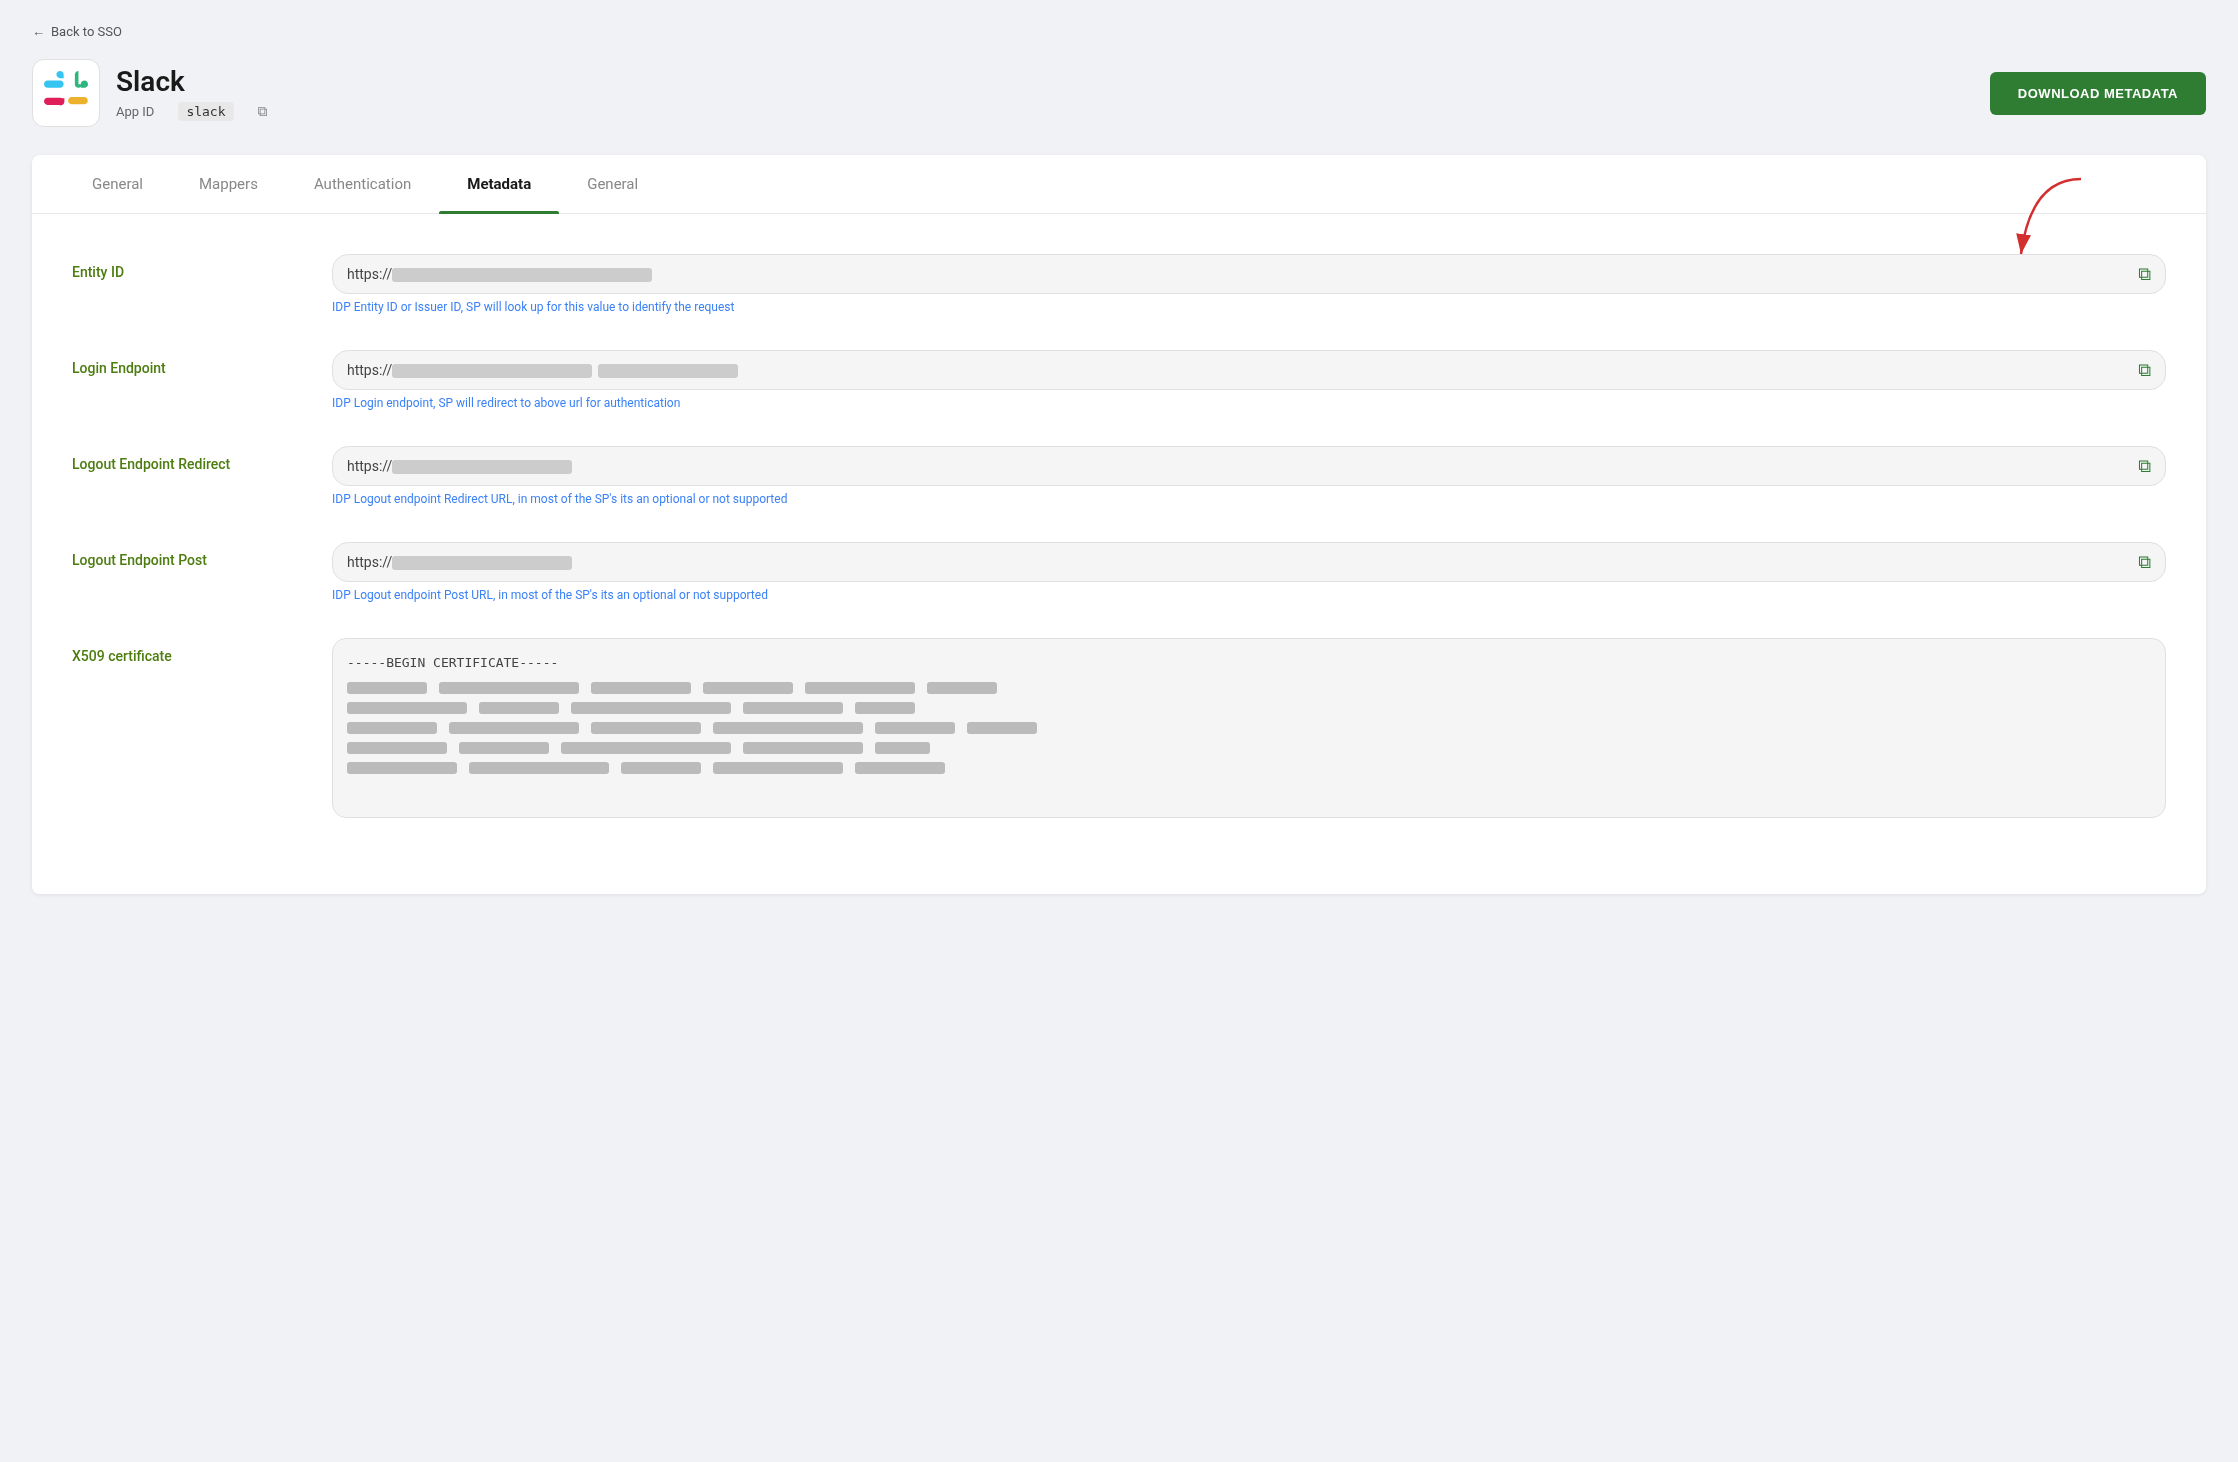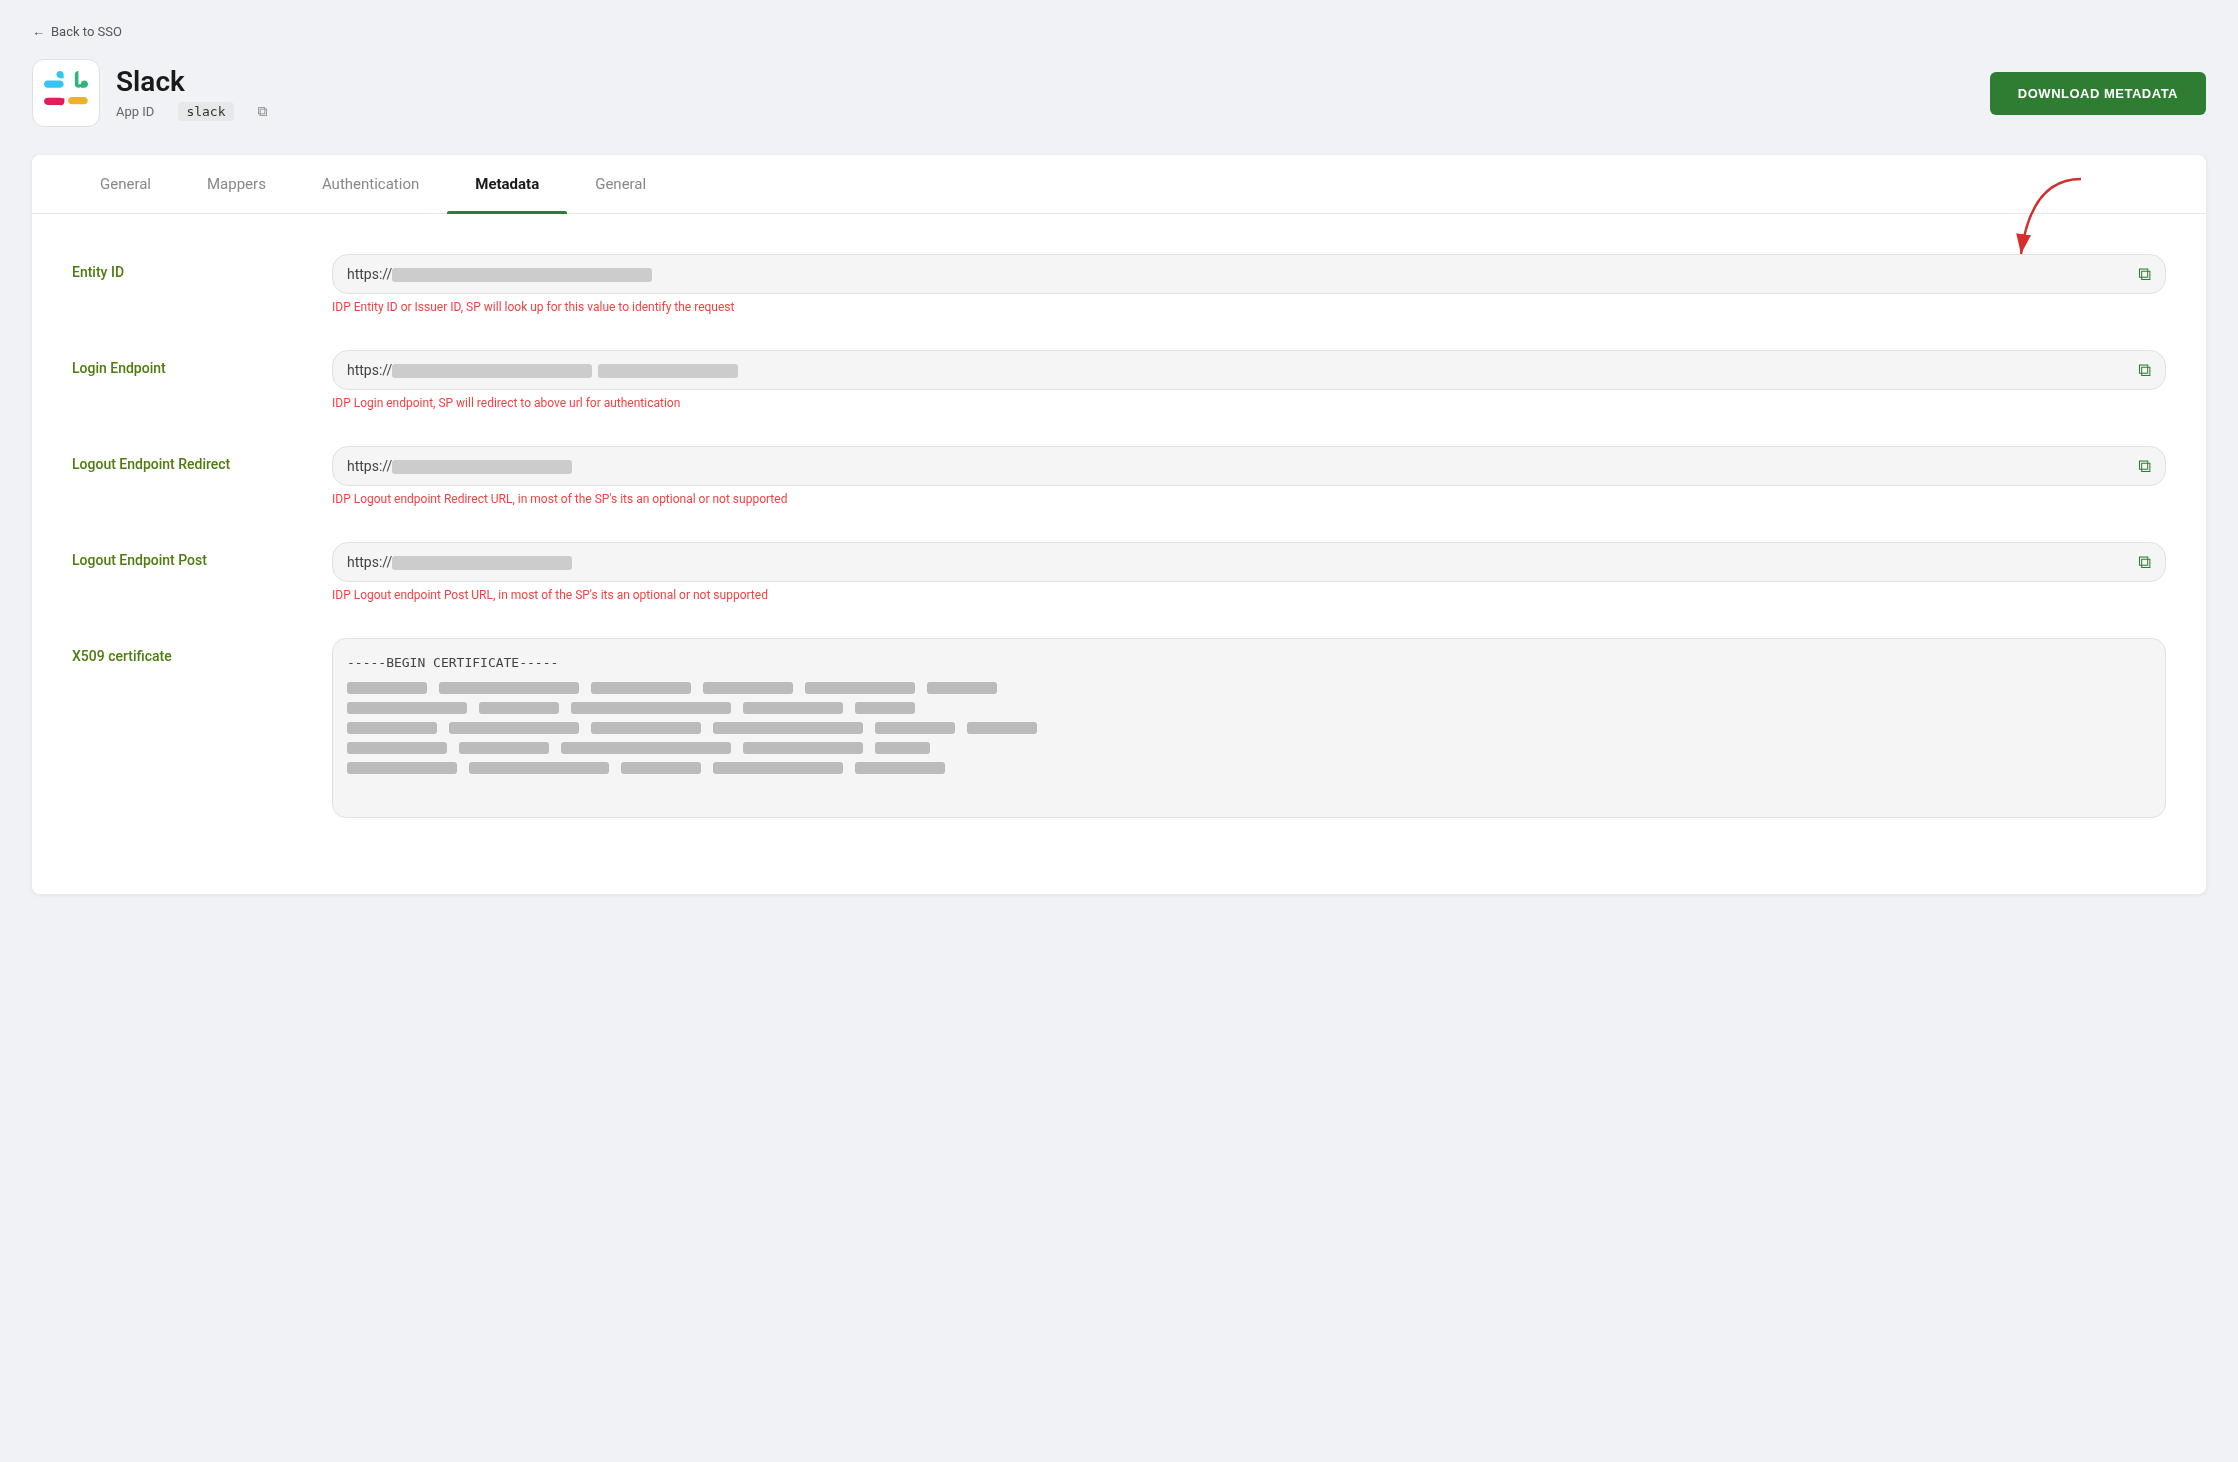--- a/index.html
+++ b/index.html
@@ -94,7 +94,7 @@
       display: flex;
       align-items: center;
       border-bottom: 1px solid #e8e8e8;
-      padding: 0 40px;
+      padding: 0 32px;
     }
     .tab-item {
       padding: 20px 28px;

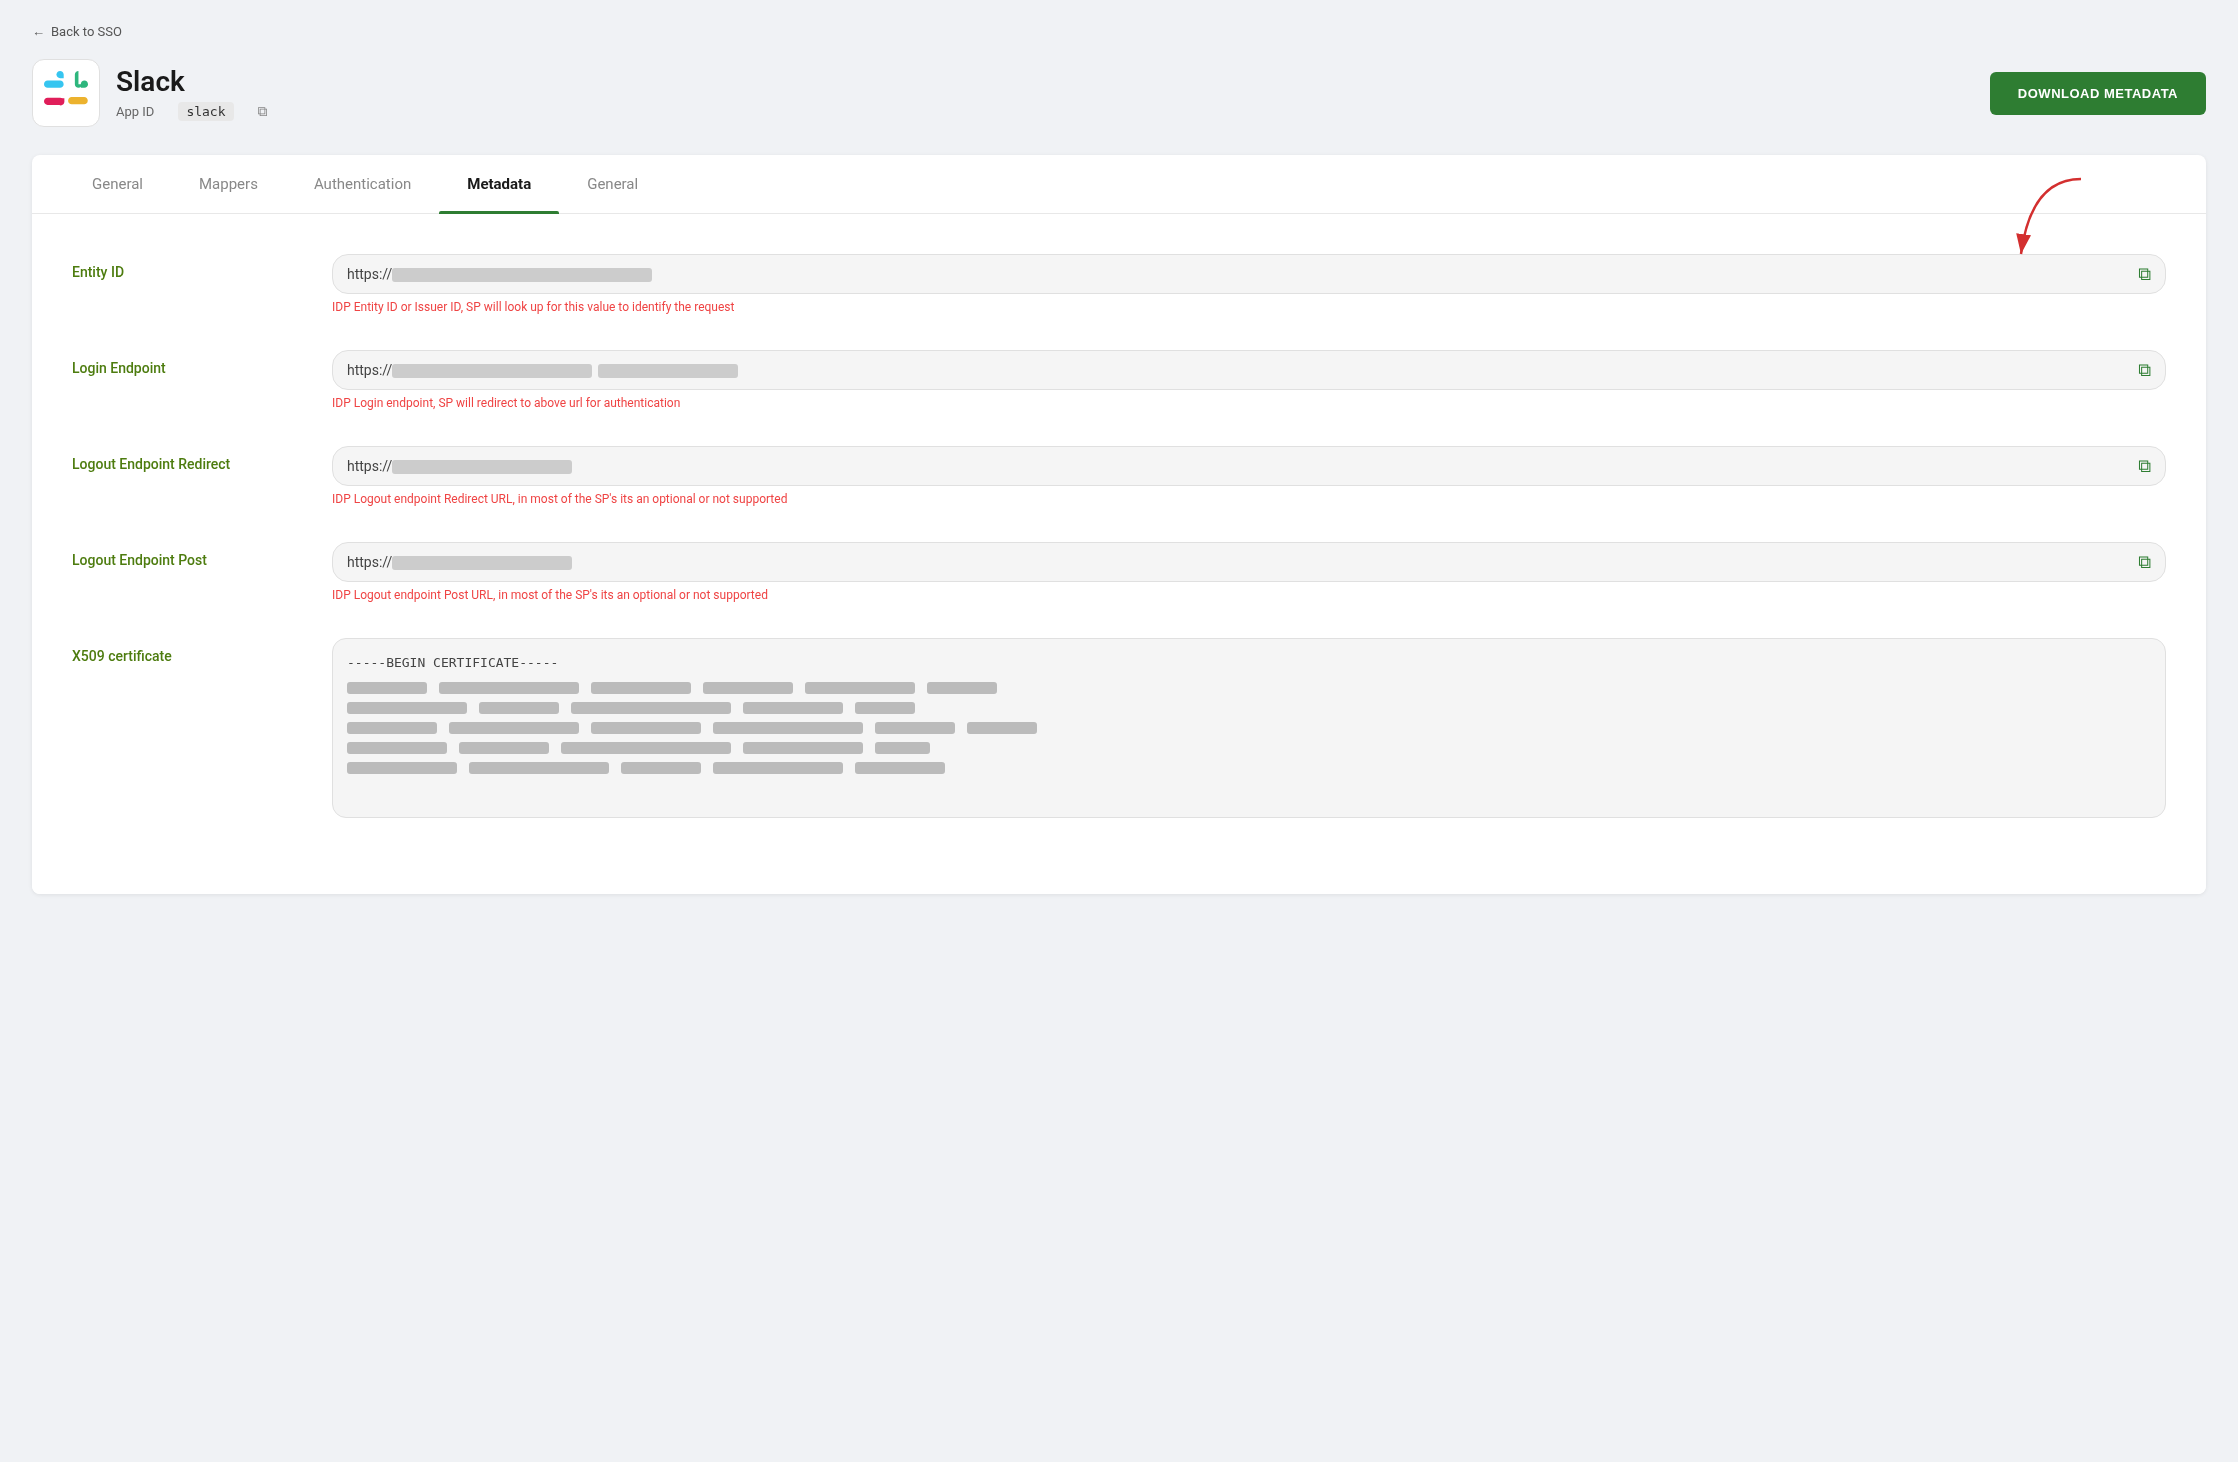--- a/index.html
+++ b/index.html
@@ -173,7 +173,7 @@
     }
     .field-hint {
       font-size: 12px;
-      color: #ef4444;
+      color: #3b82f6;
       margin-top: 6px;
     }
     .cert-box {

